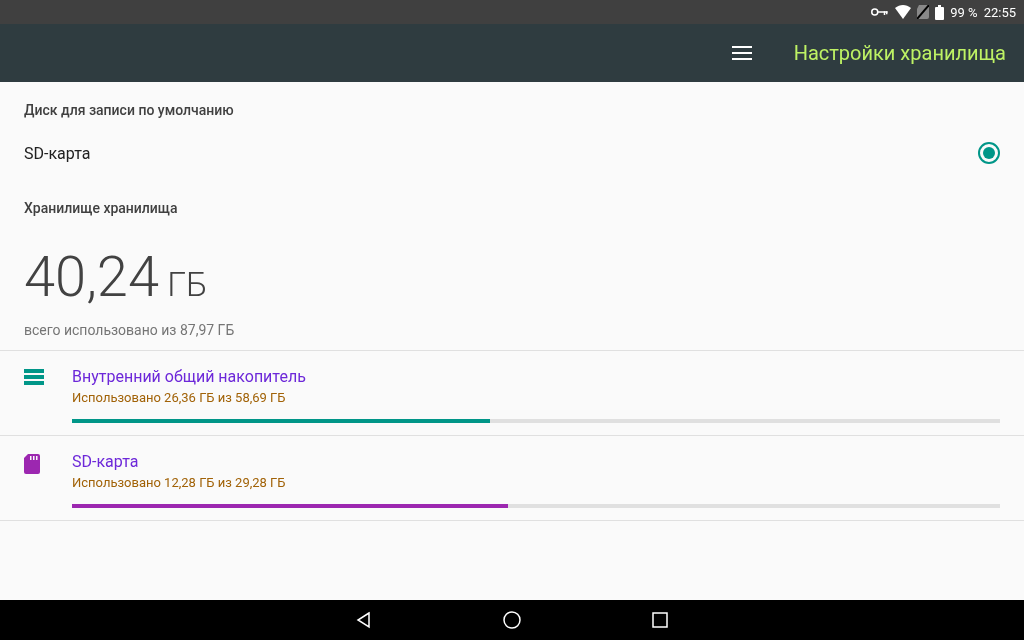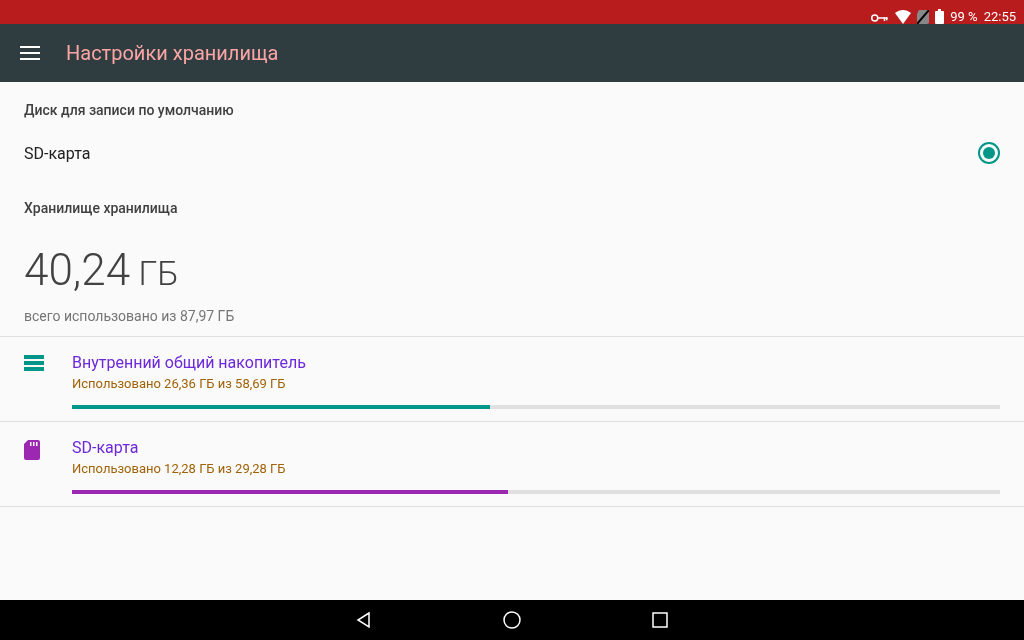--- a/index.html
+++ b/index.html
@@ -7,7 +7,7 @@
   .device { width: 1024px; height: 640px; background: #000; display: flex; flex-direction: column; }
 
   
-  .status-bar { height: 24px; background: #b91c1c; color: #fff; display: flex; align-items: flex-end; justify-content: flex-end; padding: 0 8px; font-size: 13px; gap: 6px; }
+  .status-bar { height: 24px; background: #404040; color: #fff; display: flex; align-items: center; justify-content: flex-end; padding: 0 8px; font-size: 13px; gap: 6px; }
   .status-bar .icon { display: inline-flex; align-items: center; }
   .status-bar svg { display: block; }
 

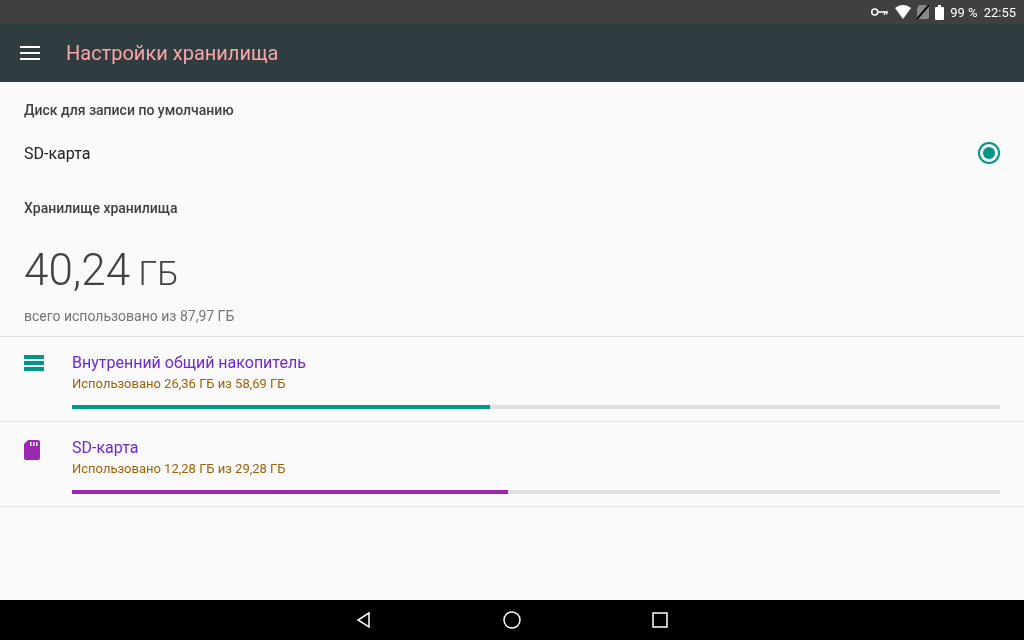--- a/index.html
+++ b/index.html
@@ -12,7 +12,7 @@
   .status-bar svg { display: block; }
 
   
-  .app-bar { height: 58px; background: #2f3c40; color: #fca5a5; display: flex; align-items: center; padding: 0 18px; gap: 24px; }
+  .app-bar { height: 58px; background: #2f3c40; color: #bef264; display: flex; align-items: center; padding: 0 18px; gap: 40px; justify-content: flex-end; }
   .app-bar .menu-btn { width: 24px; height: 24px; display: flex; align-items: center; justify-content: center; cursor: pointer; }
   .app-bar .title { font-size: 20px; font-weight: 400; }
 

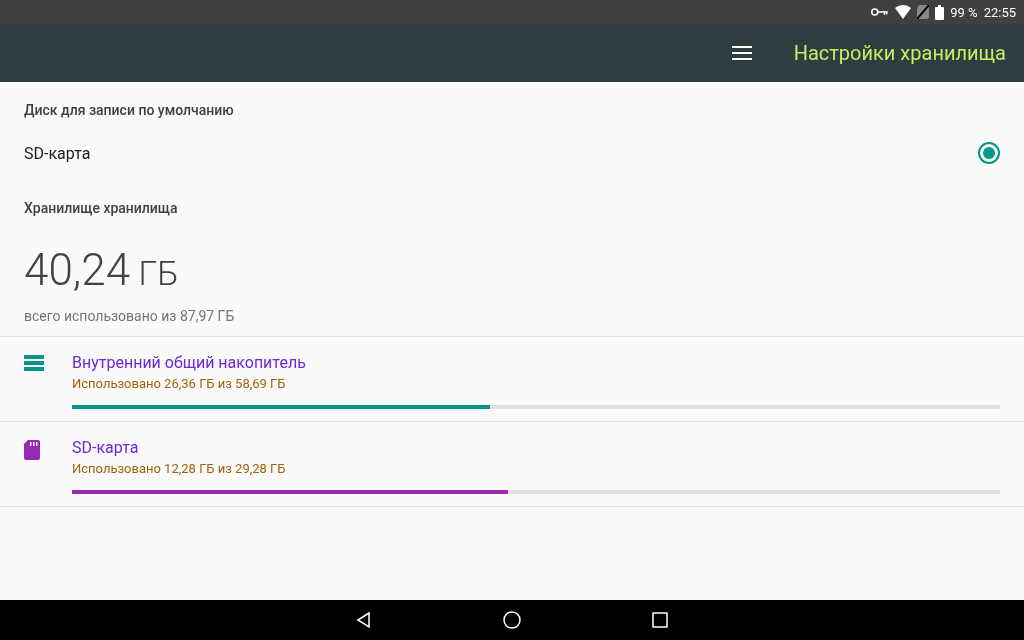--- a/index.html
+++ b/index.html
@@ -26,7 +26,7 @@
 
   .summary { padding: 20px 24px 12px 24px; }
   .summary .big { font-size: 34px; font-weight: 300; color: #424242; }
-  .summary .big .num { font-size: 44px; }
+  .summary .big .num { font-size: 56px; }
   .summary .sub { font-size: 14px; color: #757575; margin-top: 12px; }
 
   .divider { height: 1px; background: #e0e0e0; }

